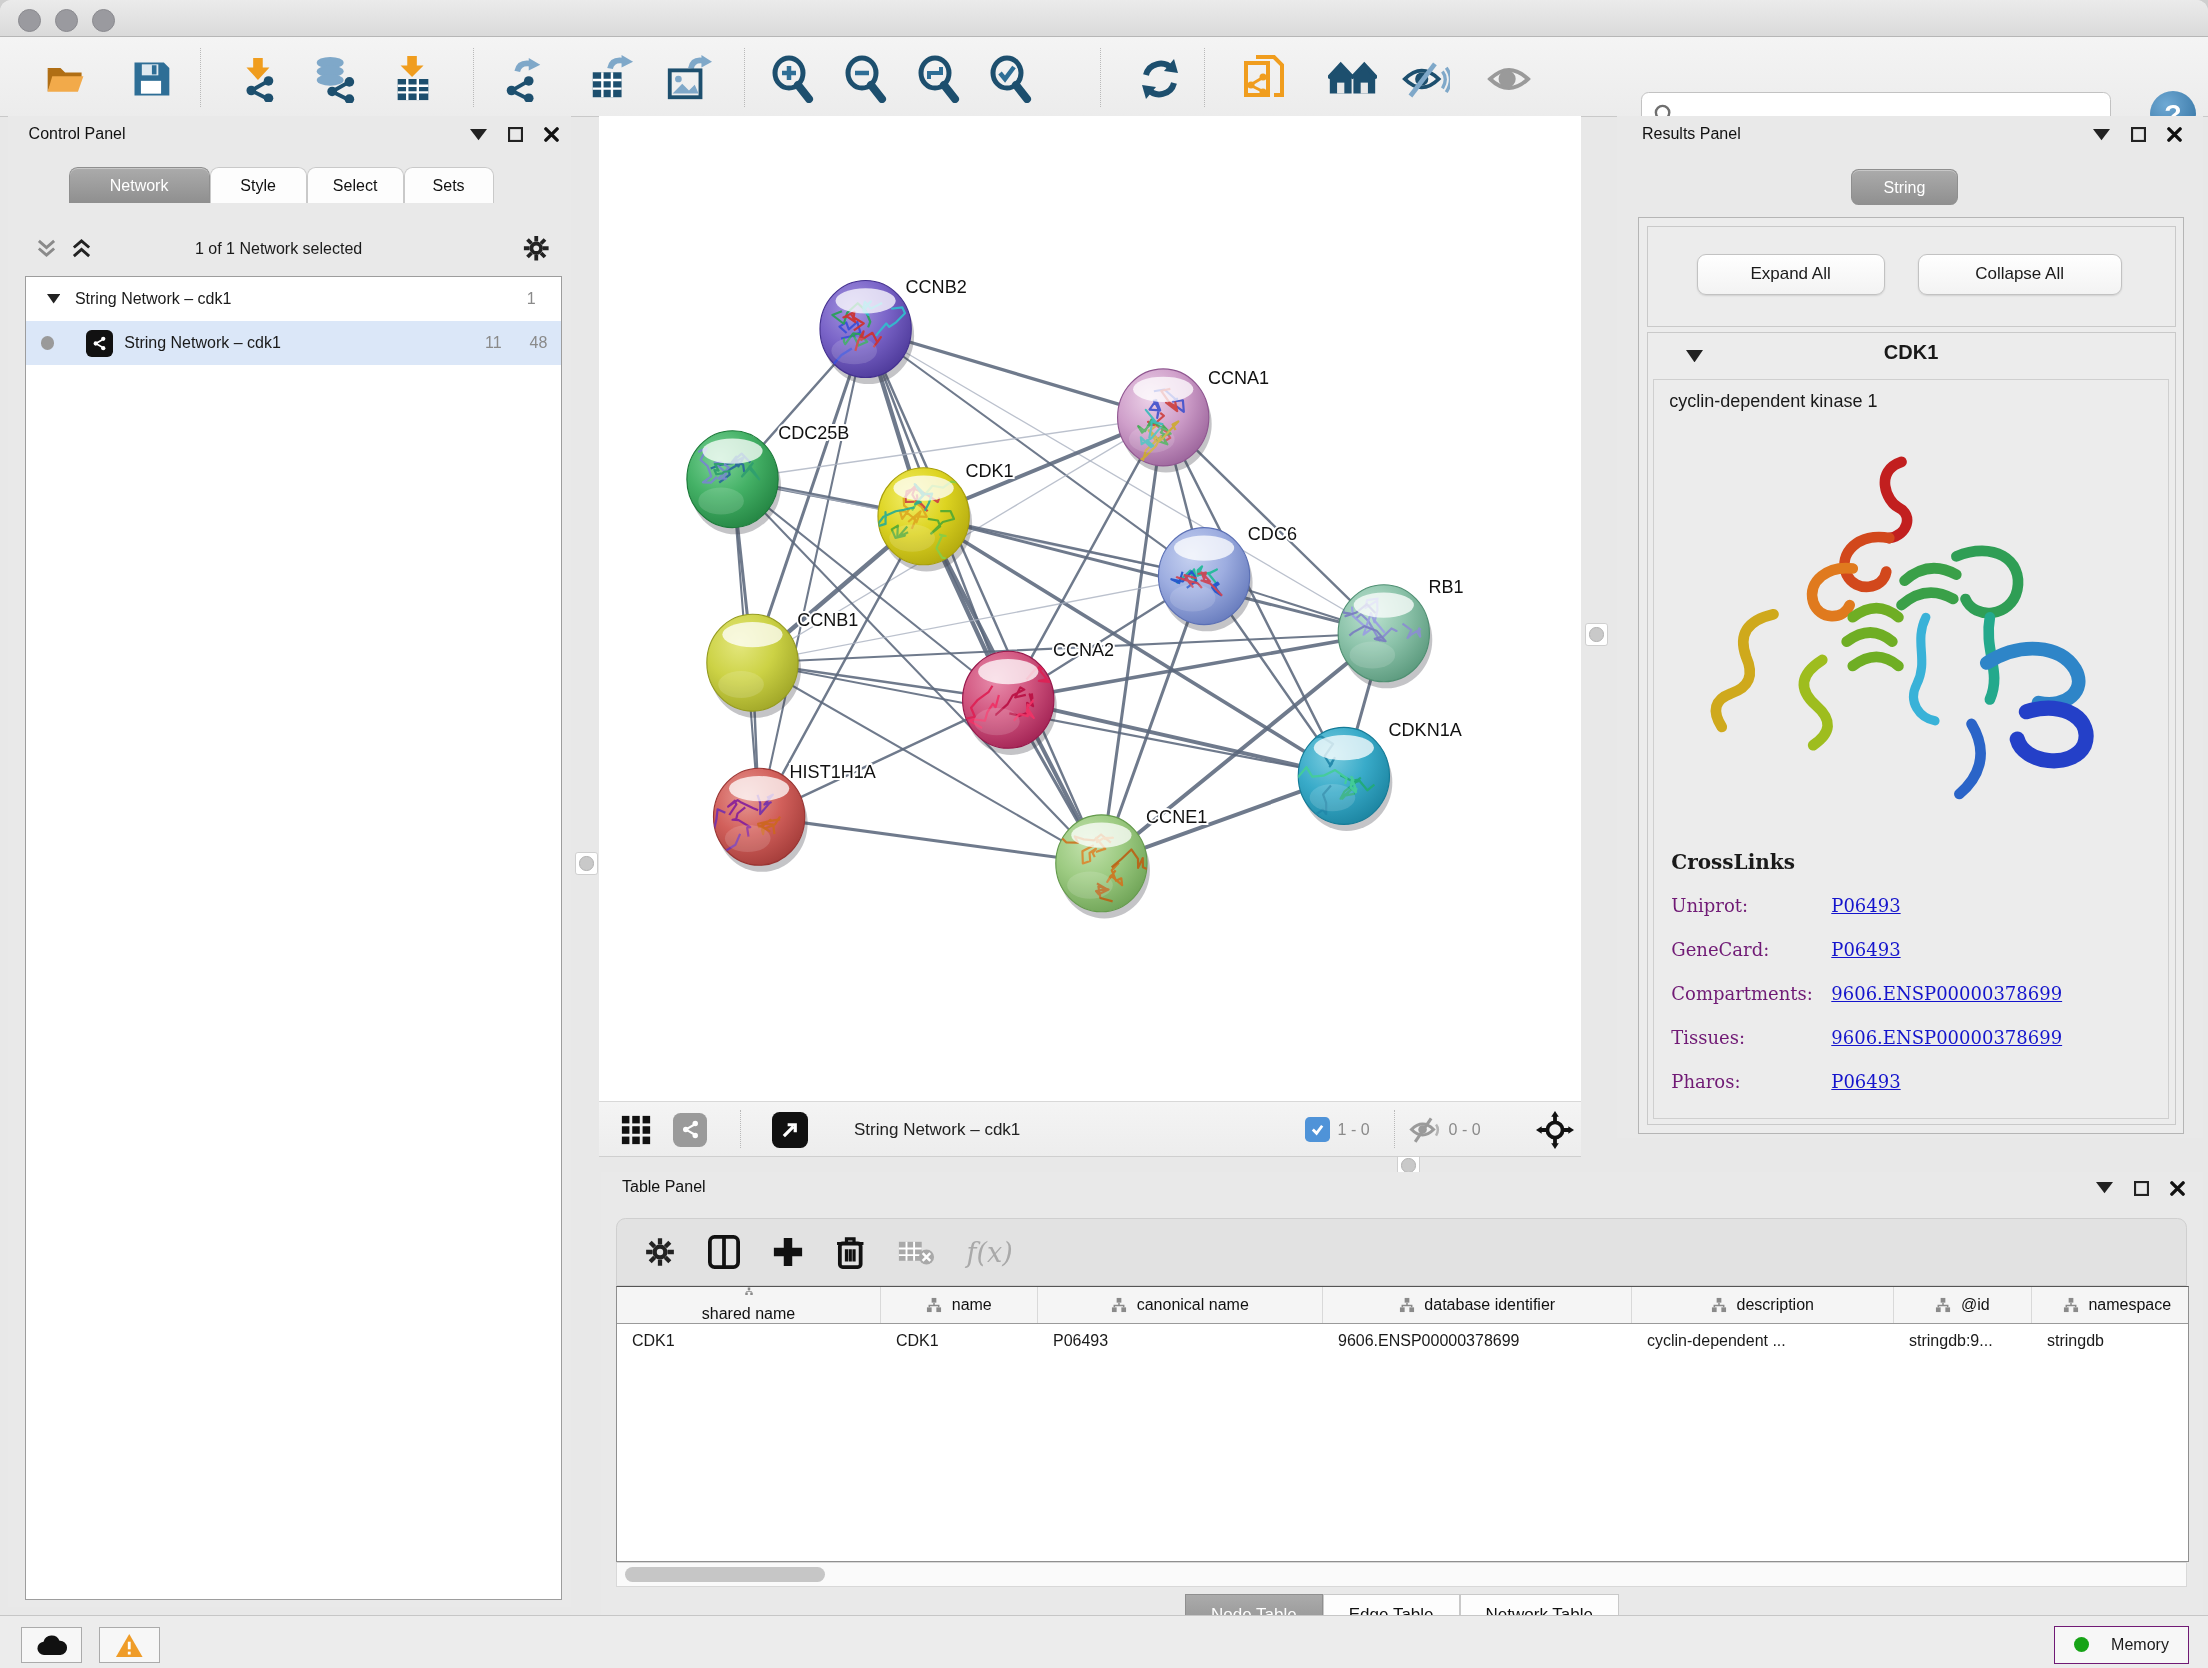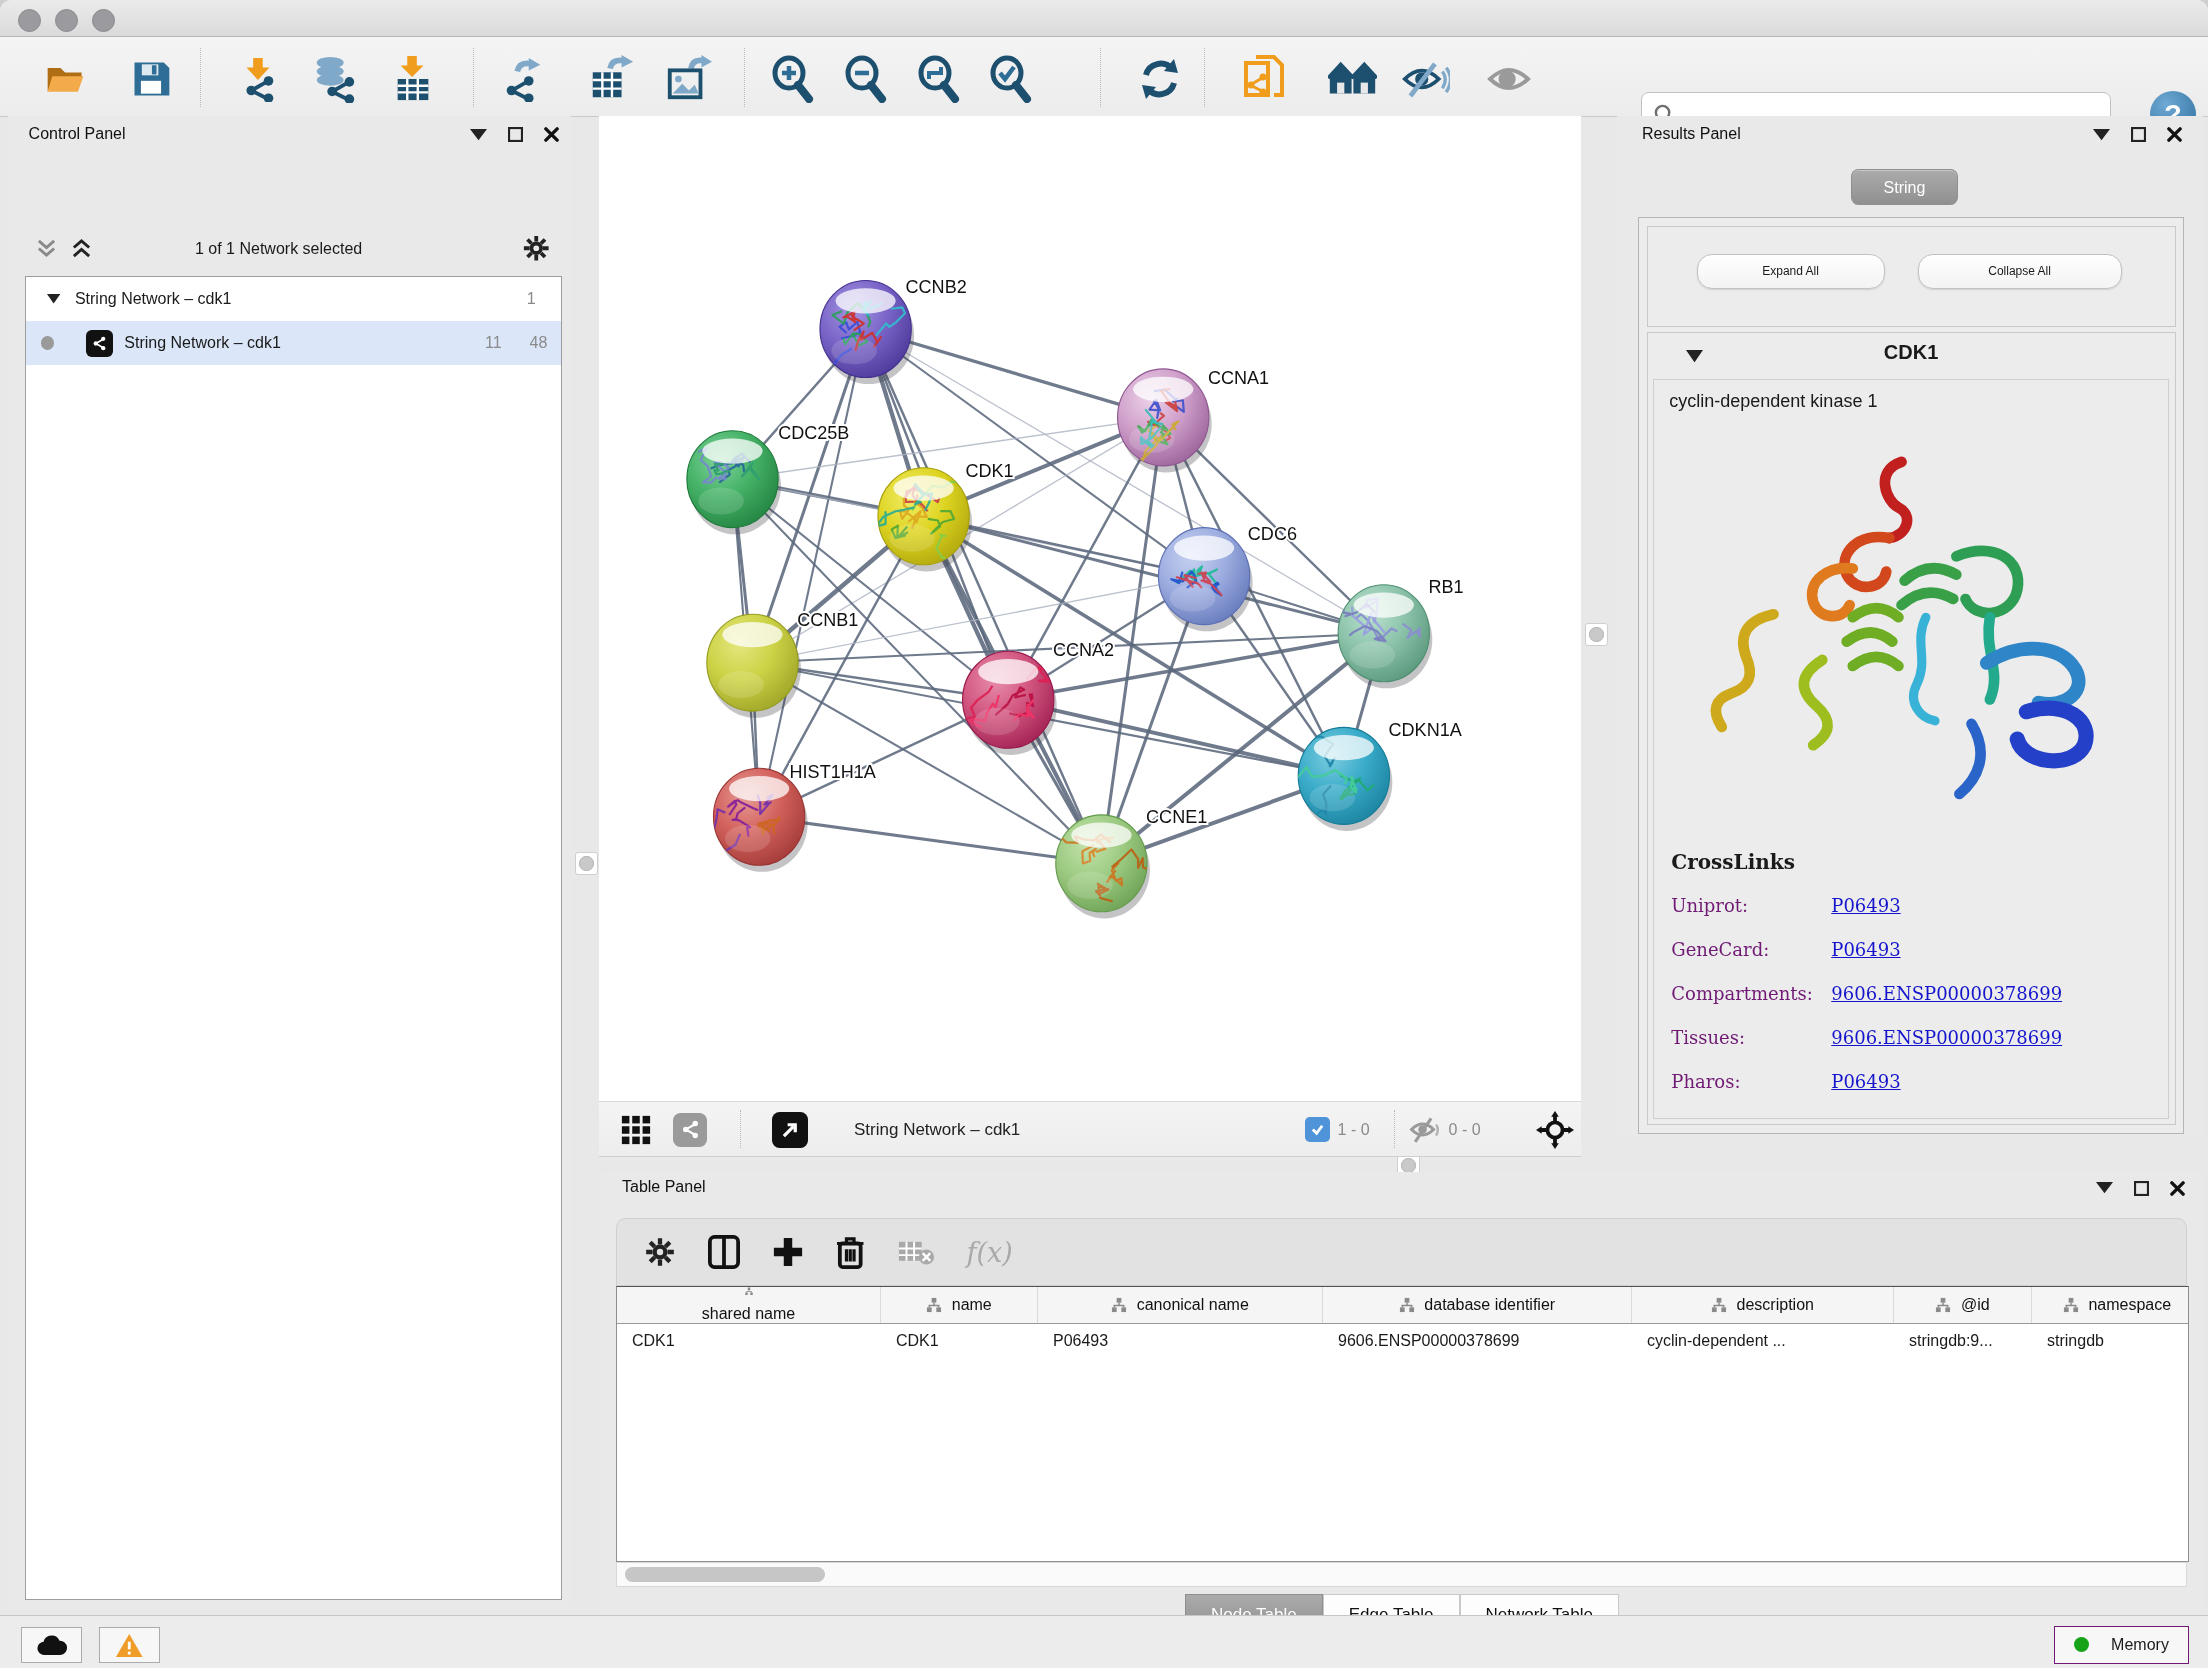--- a/index.html
+++ b/index.html
@@ -283,6 +283,9 @@
       <svg width="15" height="15" viewBox="0 0 16 16">
           <path d="M2 2 L14 14 M14 2 L2 14" stroke="#111" stroke-width="3.6" stroke-linecap="round"></path>
         </svg>
+    </div>
+    <div class="abs" style="left:61px;top:51px">
+      <span class="tab sel" style="width:139px">Network</span><span class="tab" style="width:95px">Style</span><span class="tab" style="width:95px">Select</span><span class="tab" style="width:88px">Sets</span>
     </div>
     <div class="abs" style="left:28.5px;top:122px">
       <svg width="21" height="21" viewBox="0 0 22 22">

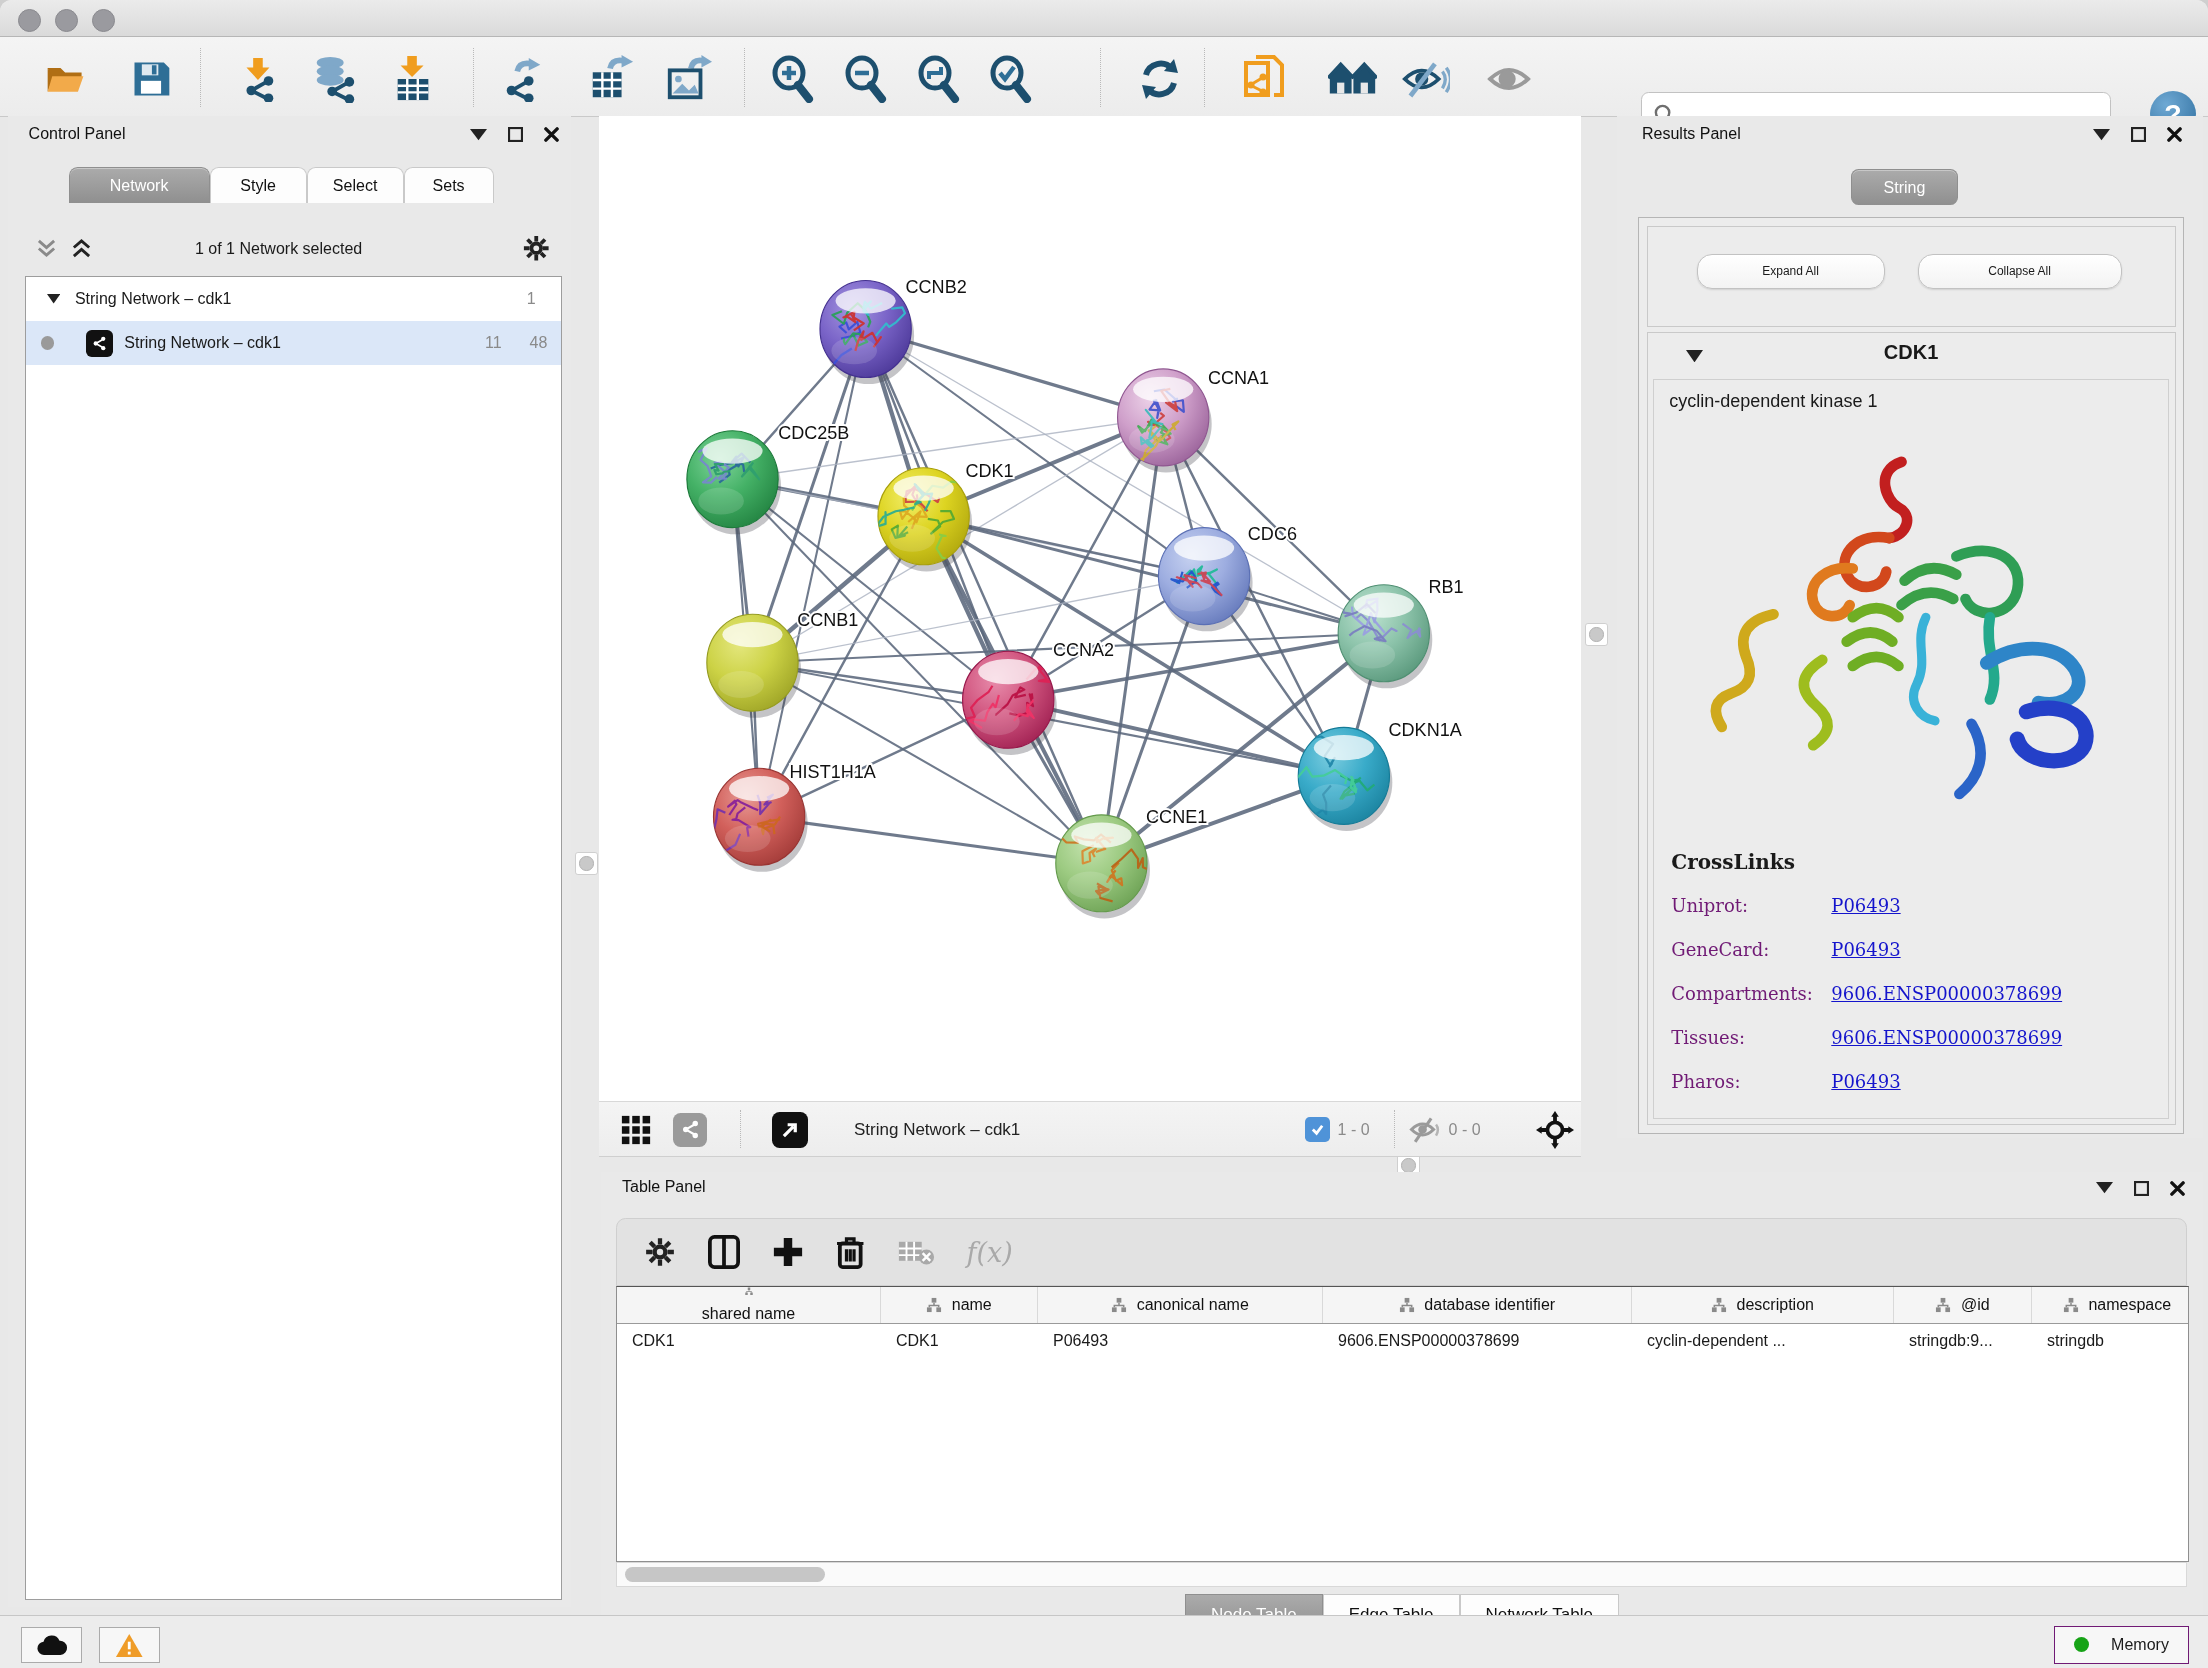--- a/index.html
+++ b/index.html
@@ -51,8 +51,8 @@
   
   .rp{left:1617px;top:116px;width:586px;height:1022px;background:#e9e9e9;}
   .rp-box{position:absolute;left:21px;top:101px;width:544px;height:915px;border:1px solid #b5b5b5;background:#ececec;}
-  .rbtn{background:linear-gradient(#ffffff,#f3f3f3);border:1px solid #c2c2c2;border-radius:15px;
-      font-size:12px;padding:9.5px 0;text-align:center;box-shadow:0 1px 1.9px rgba(0,0,0,.12);}
+  .rbtn{background:linear-gradient(#ffffff,#f3f3f3);border:1px solid #c2c2c2;border-radius:9px;
+      font-size:17px;padding:9.5px 0;text-align:center;box-shadow:0 1px 1.9px rgba(0,0,0,.12);}
   .crosslinks{font-family:"DejaVu Serif","Liberation Serif",serif;}
   .cl-row{display:flex;font-size:18px;margin-bottom:23px;}
   .cl-label{width:160px;color:#701a75;}

